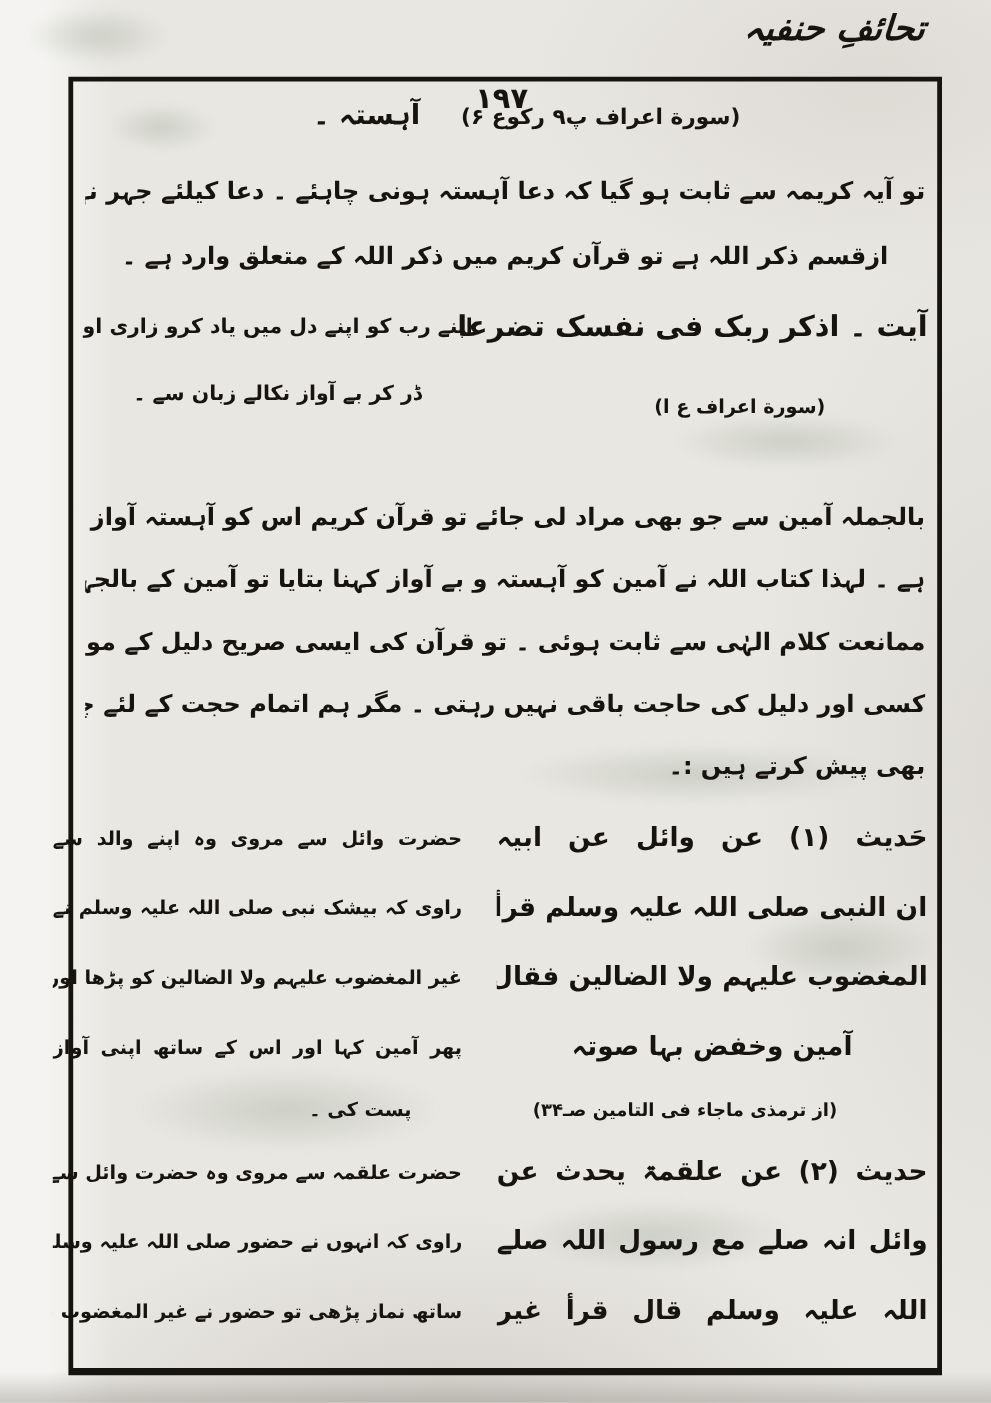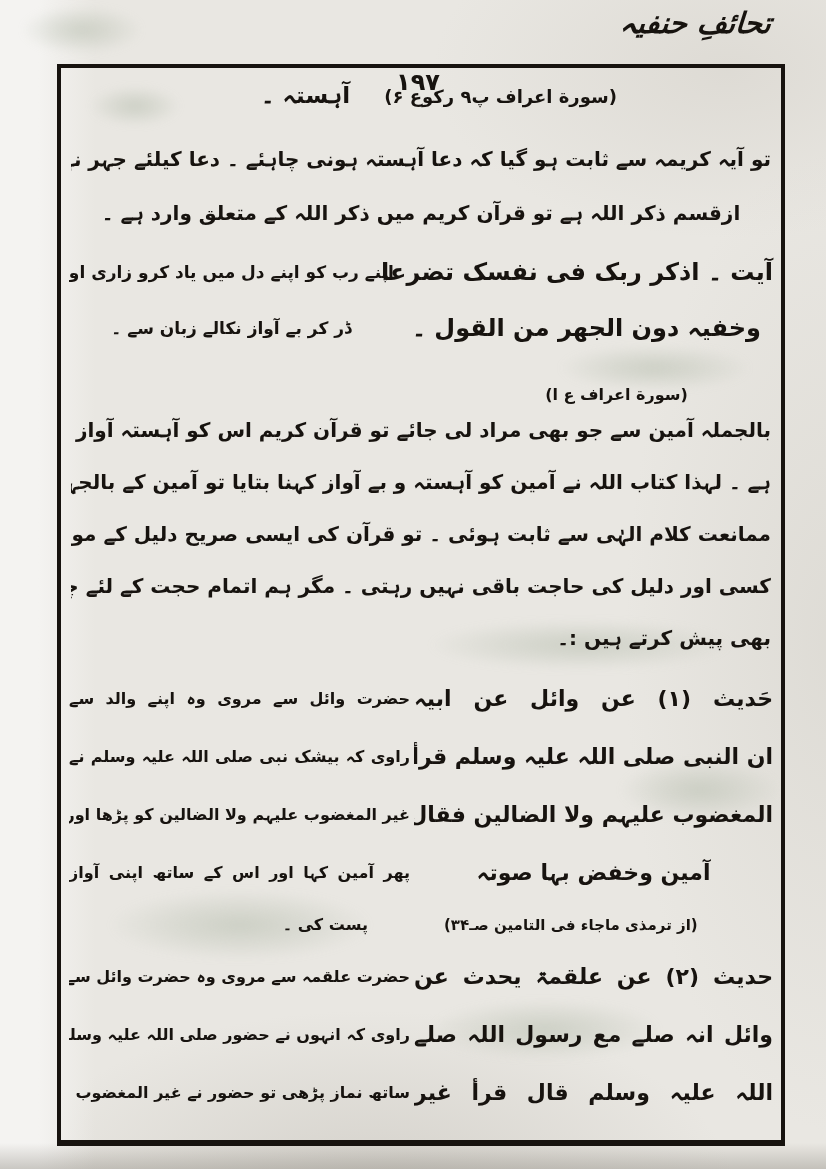--- a/index.html
+++ b/index.html
@@ -118,7 +118,6 @@
     <div class="quote-row">
       <div class="q-arabic">
         <div class="aline">آیت ۔ اذکر ربک فی نفسک تضرعا</div>
-        <div class="aline indent">وخفیہ دون الجھر من القول ۔</div>
         <div class="q-citation">(سورة اعراف ع ا)</div>
       </div>
       <div class="q-urdu">

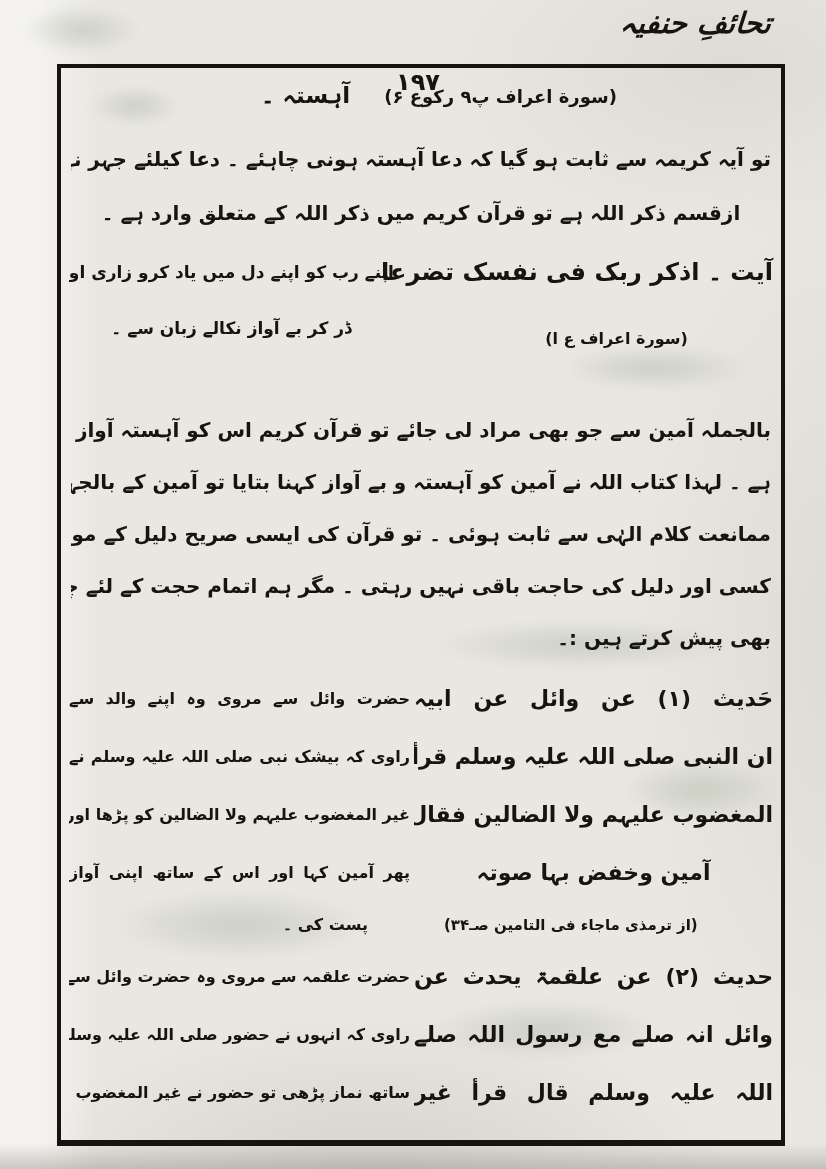--- a/index.html
+++ b/index.html
@@ -70,7 +70,7 @@
   .q-urdu .uline.center { text-align:center; text-align-last:center; }
 
   .hadith-row { position:absolute; top:602px; left:8px; right:8px; bottom:4px; display:flex; }
-  .h-arabic { width:51%; }
+  .h-arabic { width:51%;margin-left:25px; }
   .h-urdu   { width:49%; padding-right:4px; box-sizing:border-box; }
   .h-arabic .aline {
     font-size:22px; font-weight:bold; line-height:58px; height:58px; white-space:nowrap; overflow:hidden;

